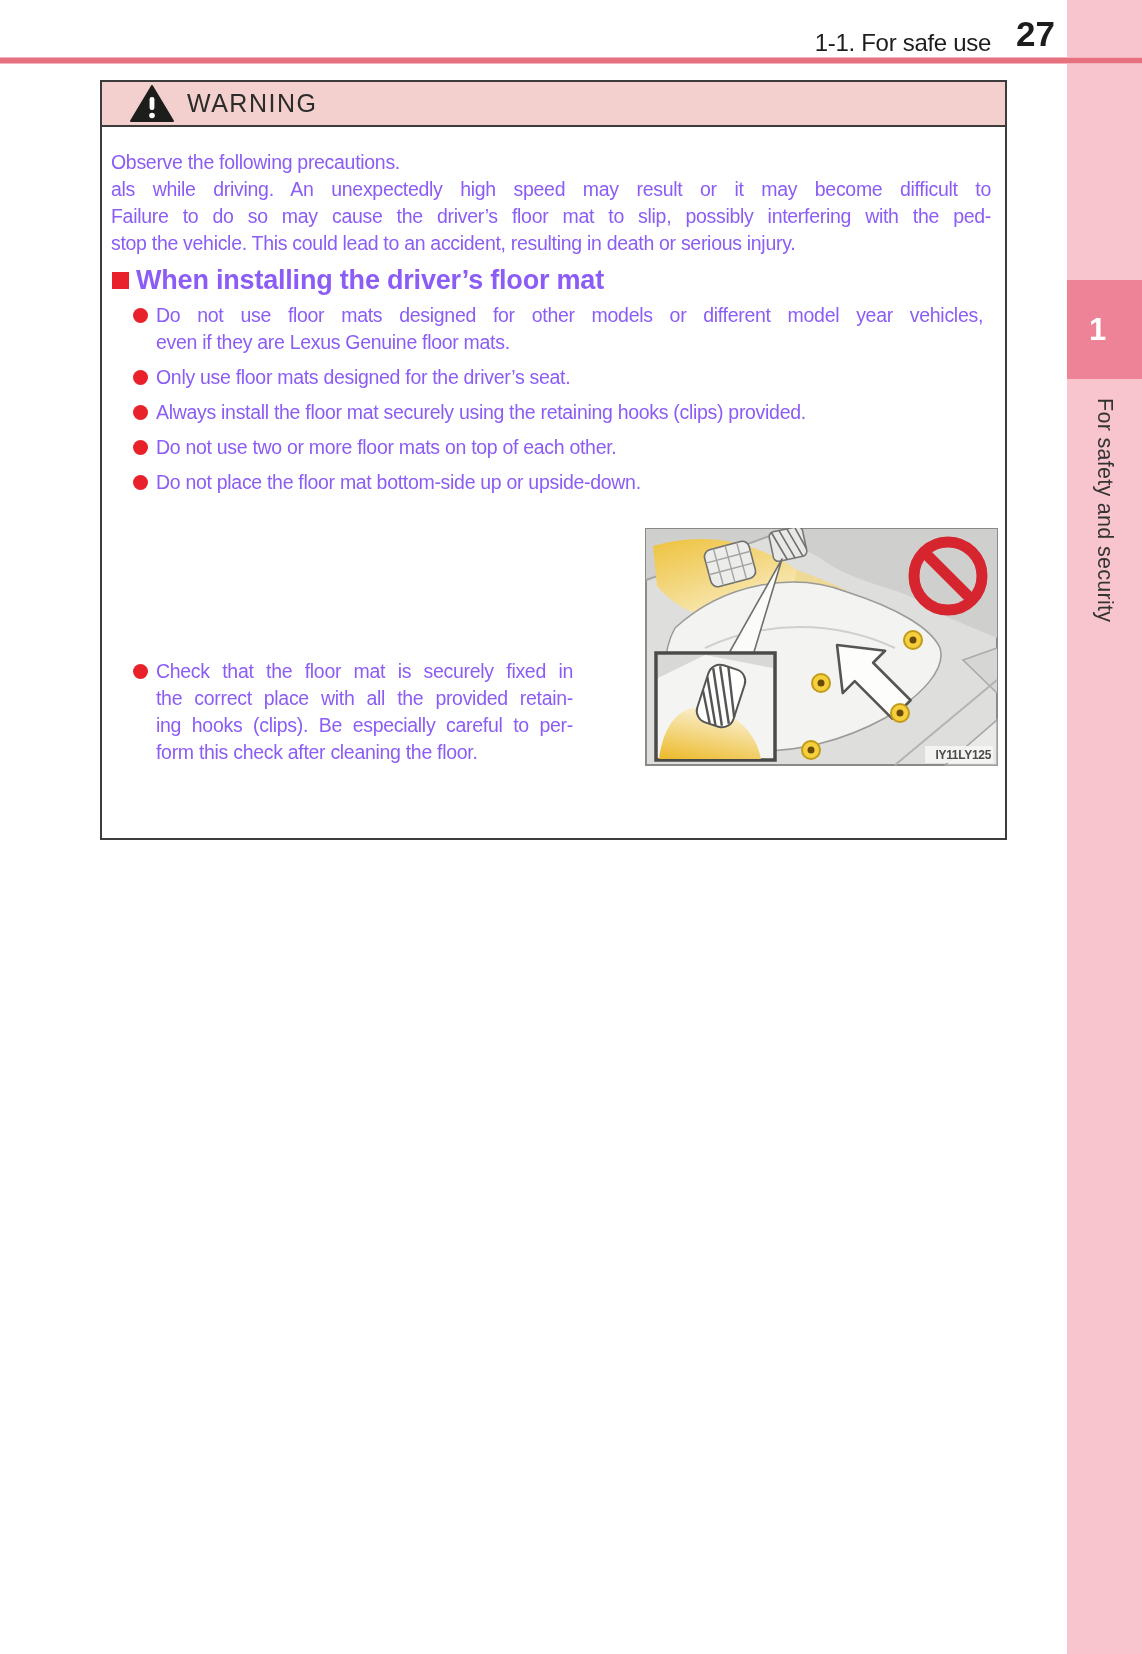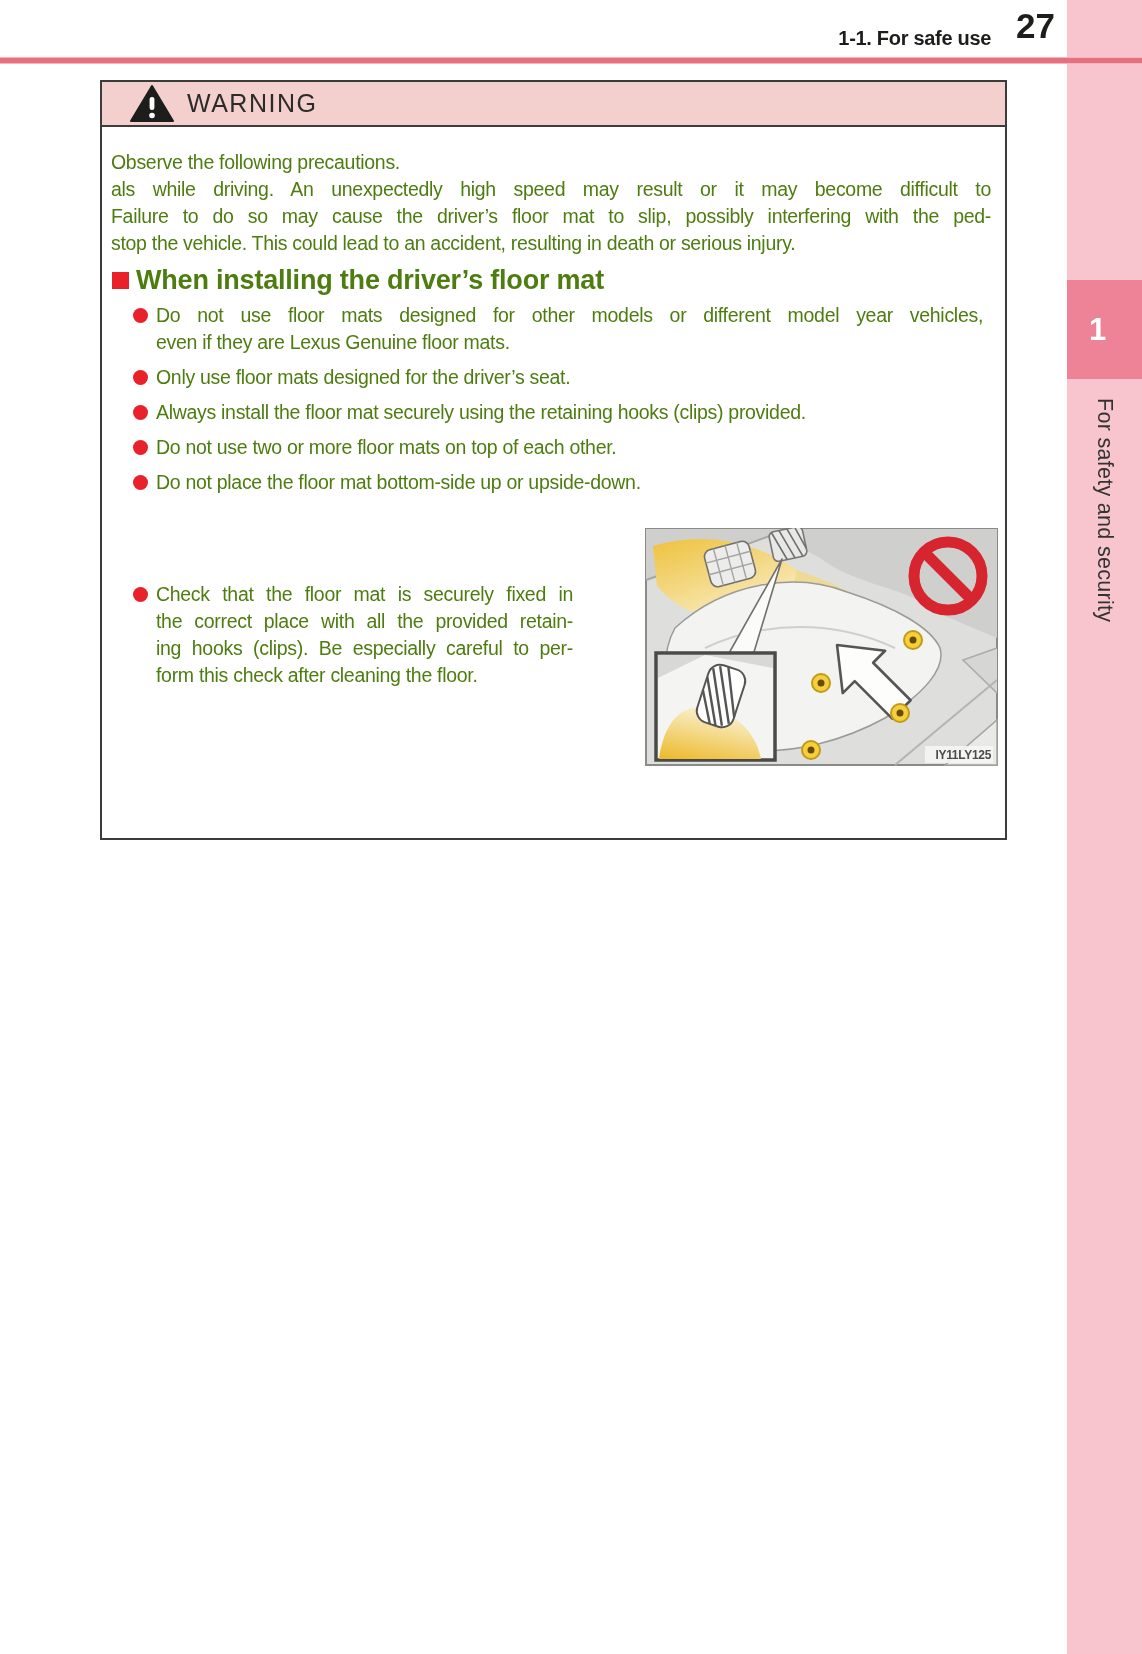--- a/index.html
+++ b/index.html
@@ -24,7 +24,7 @@
     position:absolute;top:0;left:0;width:1055px;height:57px;
     display:flex;align-items:flex-end;justify-content:flex-end;
   }
-  .section-ref{font-size:20px;font-weight:bold;letter-spacing:-0.3px;padding-bottom:7px;}
+  .section-ref{font-size:24px;font-weight:normal;letter-spacing:-0.3px;}
   .page-number{font-size:35px;font-weight:bold;padding-bottom:11px;margin-left:25px;}
   .header-rule{
     position:absolute;top:57px;left:0;width:1142px;height:7px;

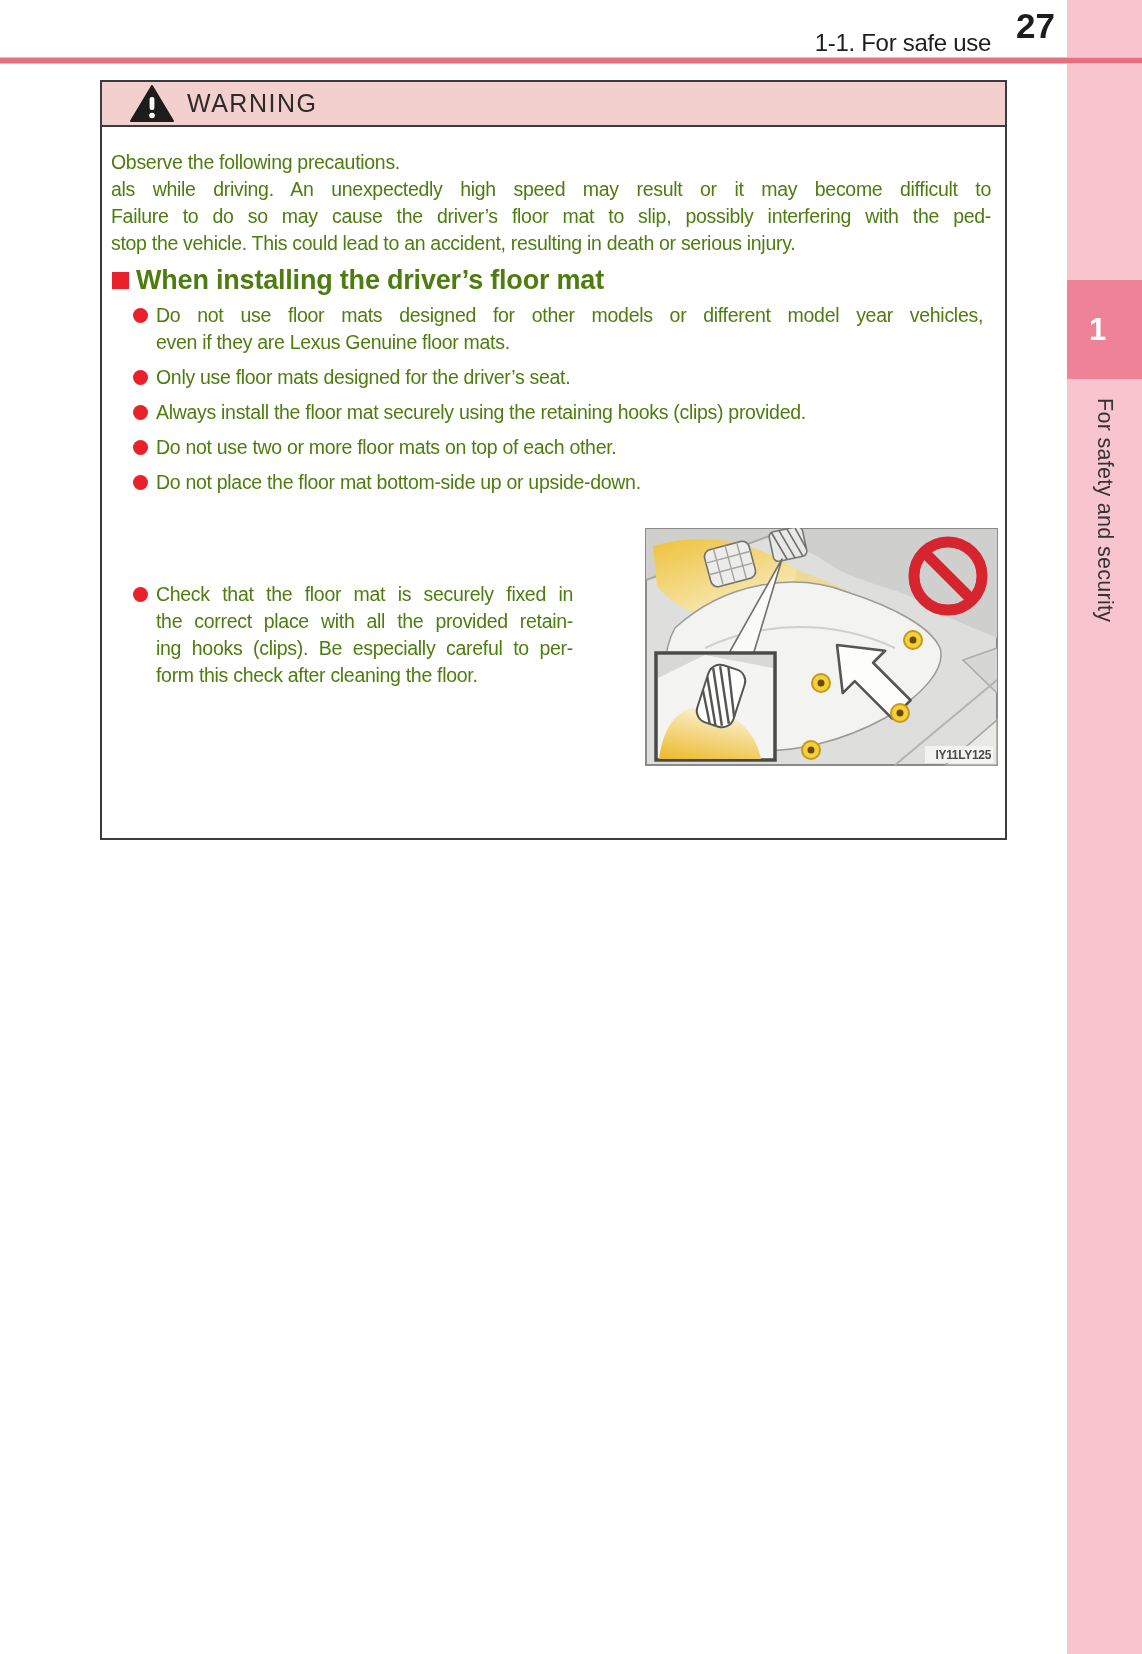--- a/index.html
+++ b/index.html
@@ -25,7 +25,7 @@
     display:flex;align-items:flex-end;justify-content:flex-end;
   }
   .section-ref{font-size:24px;font-weight:normal;letter-spacing:-0.3px;}
-  .page-number{font-size:35px;font-weight:bold;padding-bottom:11px;margin-left:25px;}
+  .page-number{font-size:35px;font-weight:bold;padding-bottom:3px;margin-left:25px;}
   .header-rule{
     position:absolute;top:57px;left:0;width:1142px;height:7px;
     background:linear-gradient(#f4b3bf 0 18%,#e7707f 18% 82%,#f4b3bf 82% 100%);

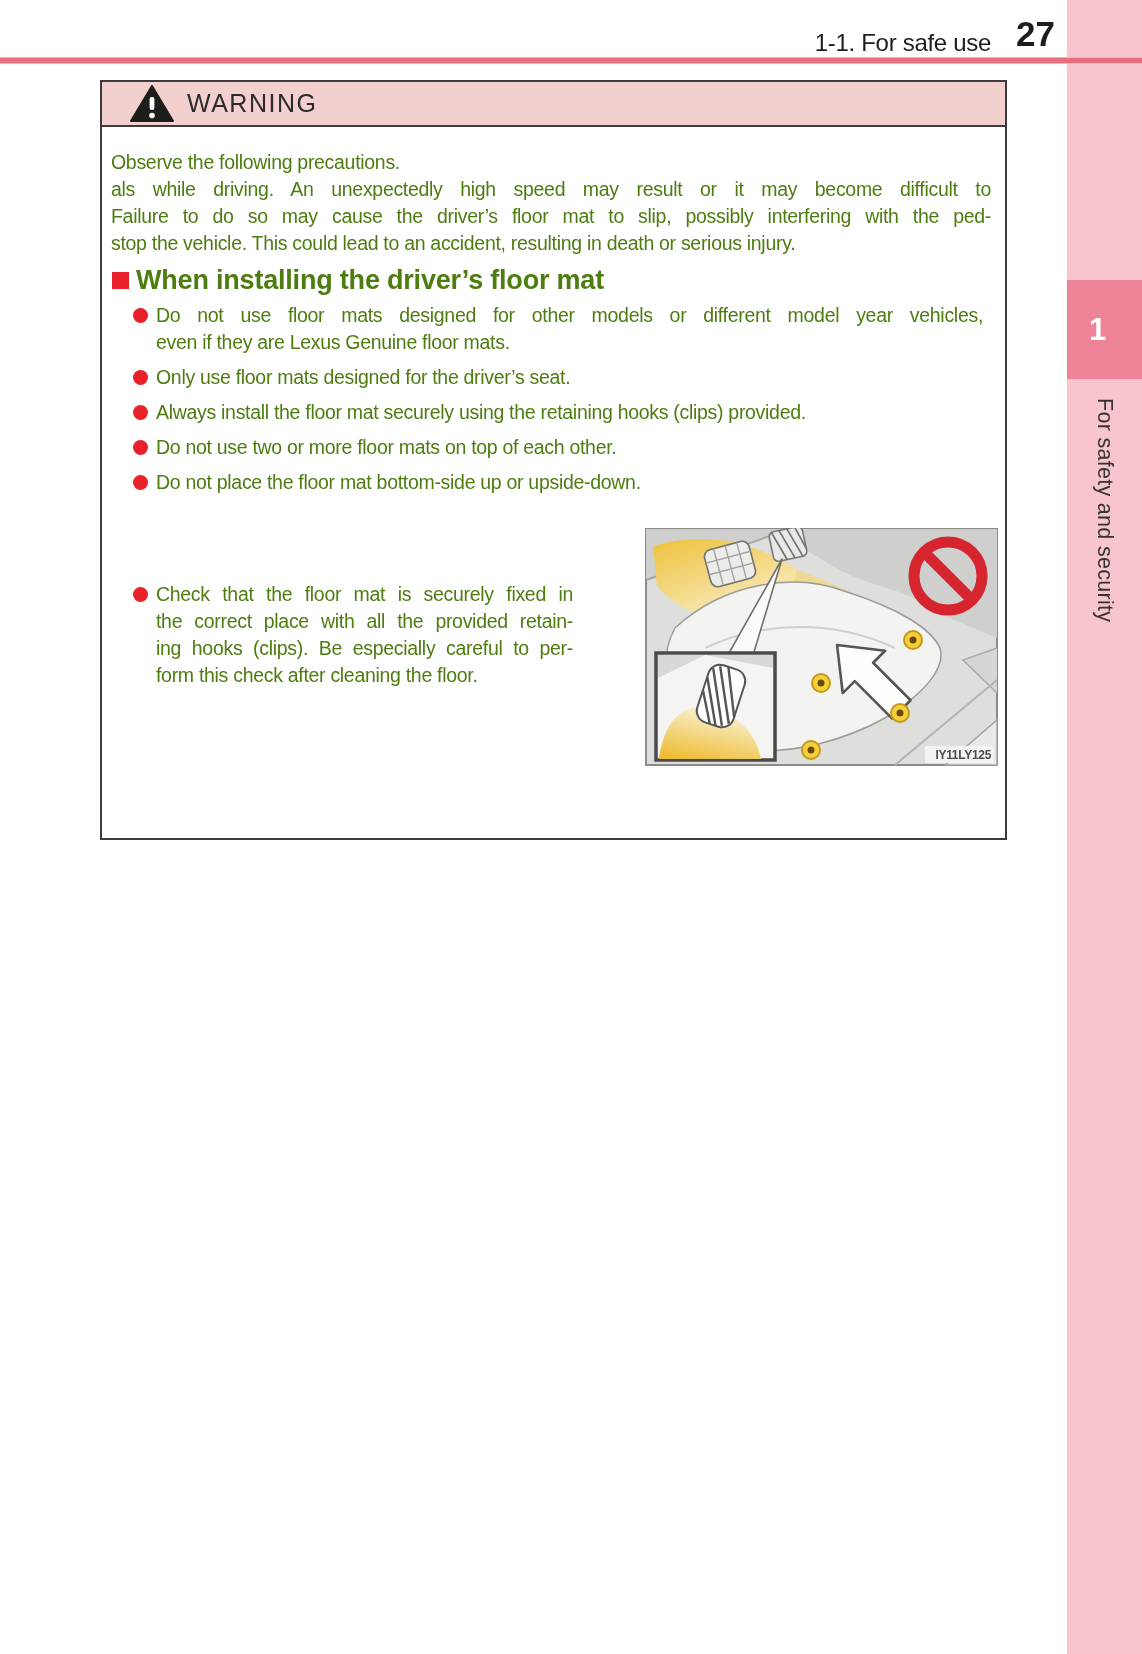--- a/index.html
+++ b/index.html
@@ -42,7 +42,7 @@
   .warning-triangle-icon{width:44px;height:38px;display:block;margin-right:13px;}
   .warning-title{font-size:25px;letter-spacing:1.5px;color:#2b2b29;}
   .warning-body{
-    padding:22px 14px 0 9px;font-size:19.5px;letter-spacing:-0.3px;line-height:27px;color:#4d7c0f;
+    padding:22px 14px 0 9px;font-size:19.5px;letter-spacing:-0.3px;line-height:27px;color:#8b5cf6;
   }
   .jl{text-align:justify;text-align-last:justify;}
   .jl.last{text-align-last:left;}

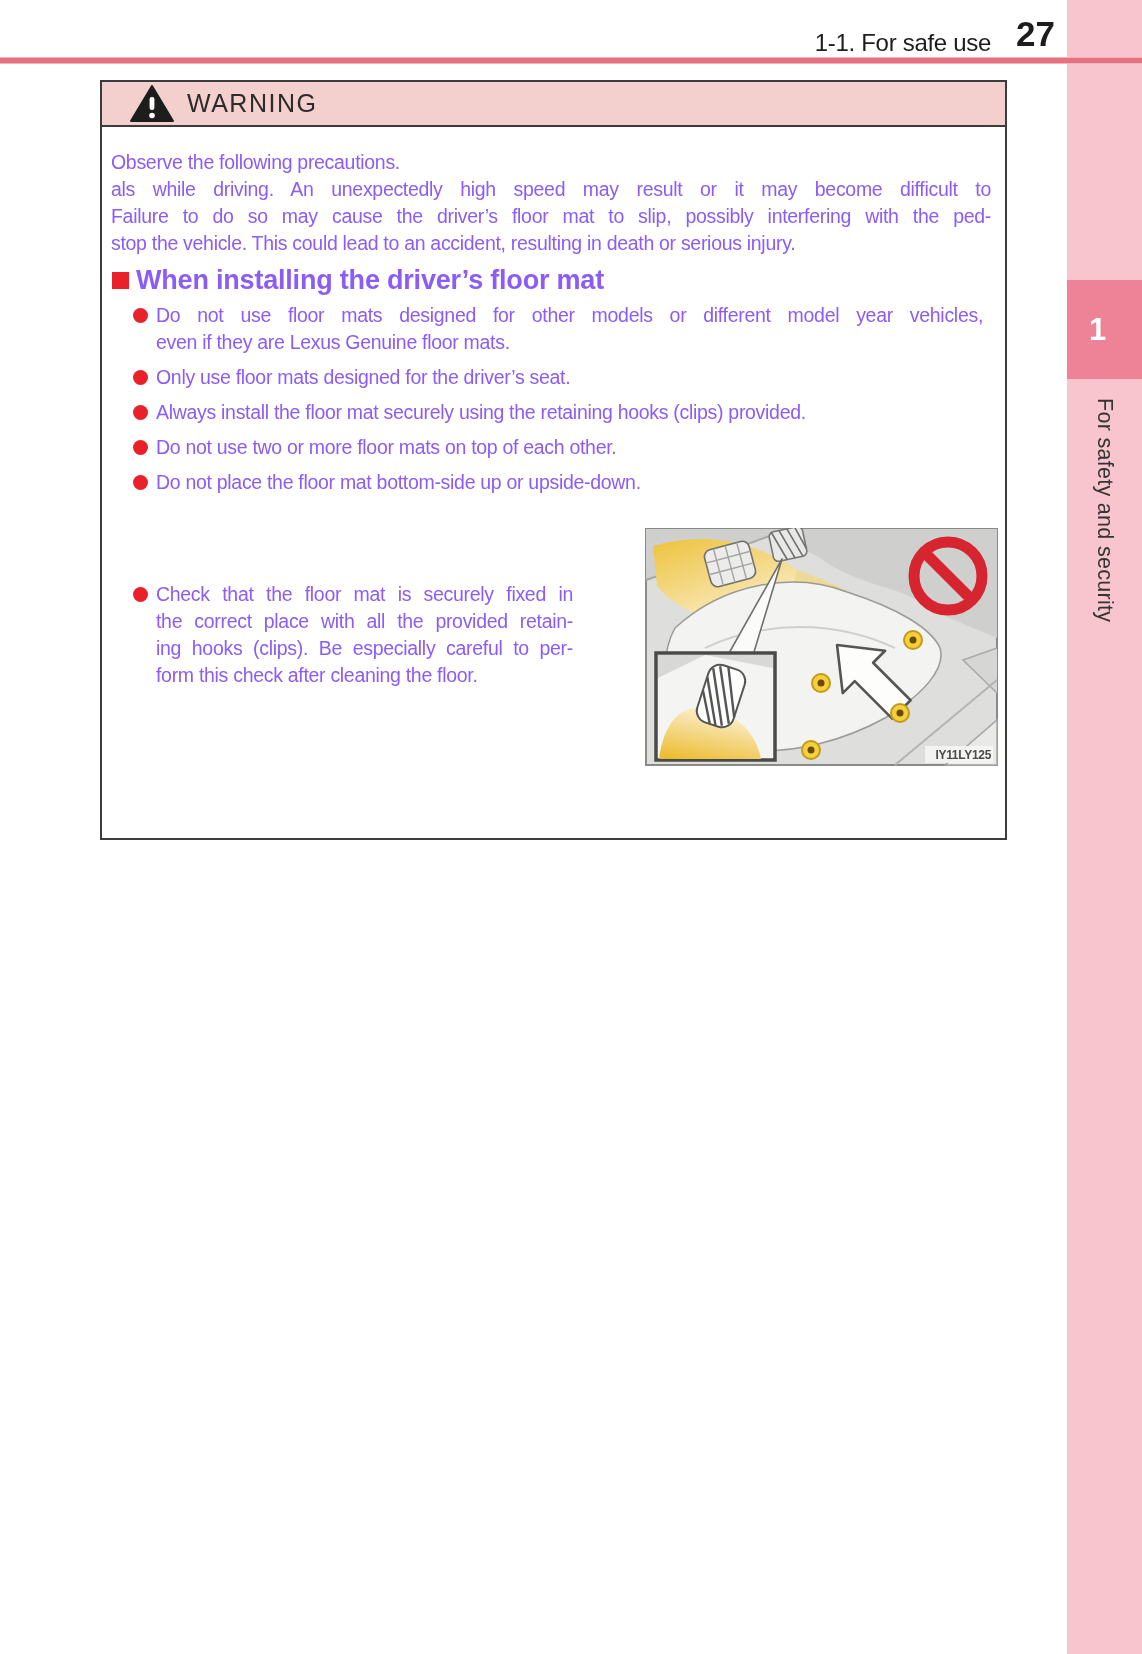--- a/index.html
+++ b/index.html
@@ -55,7 +55,7 @@
   .dot-bullet-icon{flex:none;width:15px;height:15px;border-radius:50%;background:#e8212b;margin:6px 8px 0 0;}
   .bullet-text{flex:1;min-width:0;}
   
-  .bd-row{display:flex;align-items:center;}
+  .bd-row{display:flex;align-items:flex-end;}
   .bd-left{width:470px;}
   .bd-right{margin-left:auto;margin-right:-7px;margin-top:32px;padding-left:8px;}
   .figure-frame{display:block;}

